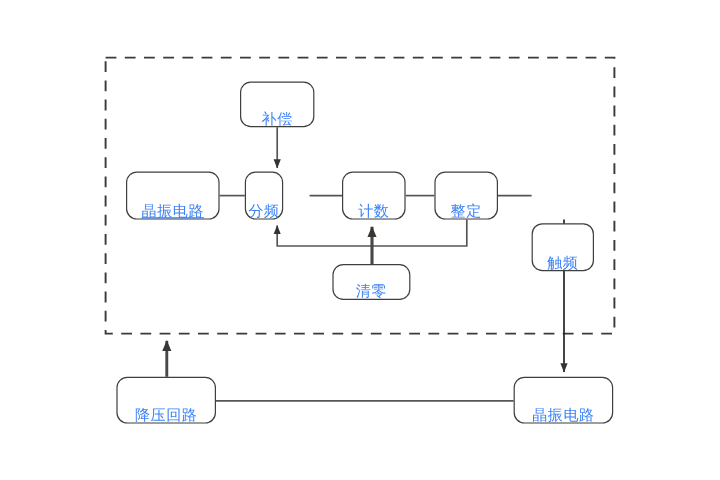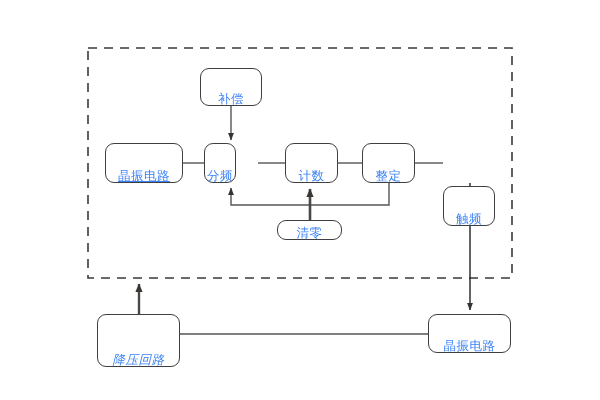--- a/index.html
+++ b/index.html
@@ -109,7 +109,7 @@
     <span class="node-label">触频</span>
   </div>
 
-  <div class="node" style="left:277px; top:220px; width:65px; height:20px;">
+  <div class="node" style="left:277px; top:220px; width:65px; height:30px;">
     <span class="node-label">清零</span>
   </div>
 

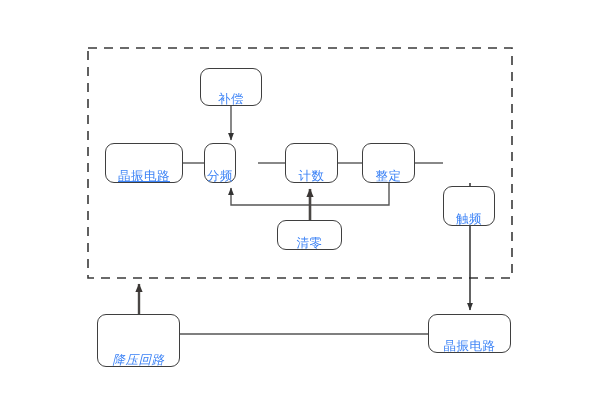--- a/index.html
+++ b/index.html
@@ -113,7 +113,7 @@
     <span class="node-label">清零</span>
   </div>
 
-  <div class="node" style="left:97px; top:314px; width:83px; height:53px;font-style:italic;">
+  <div class="node" style="left:97px; top:314px; width:83px; height:39px;">
     <span class="node-label">降压回路</span>
   </div>
 

